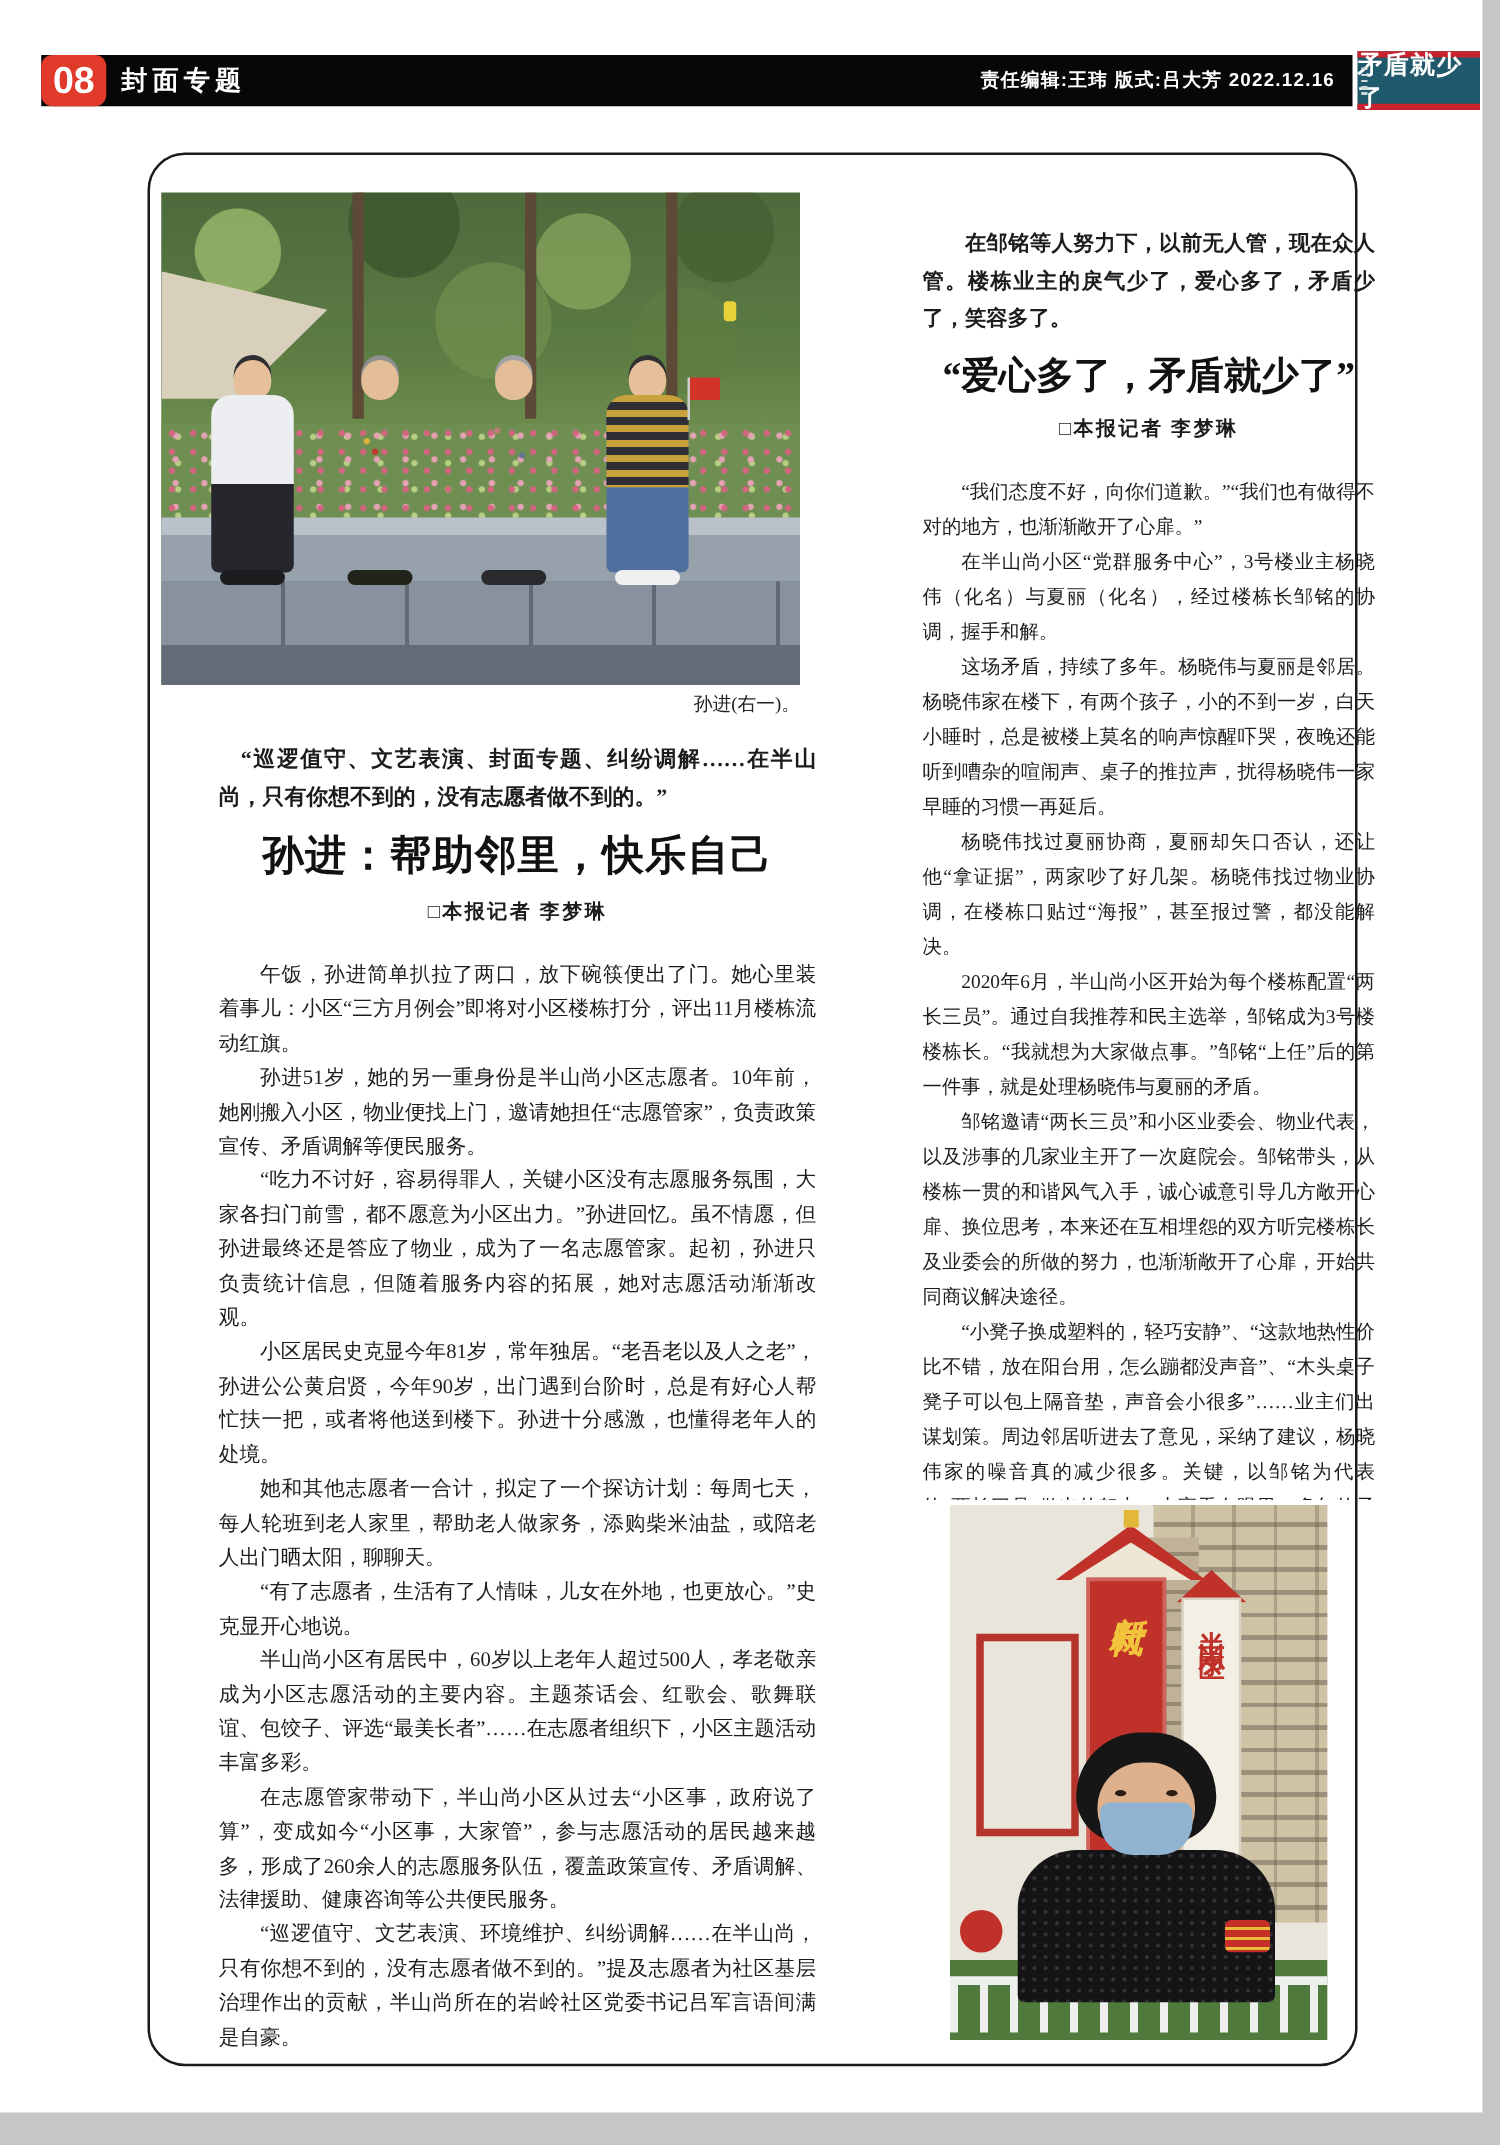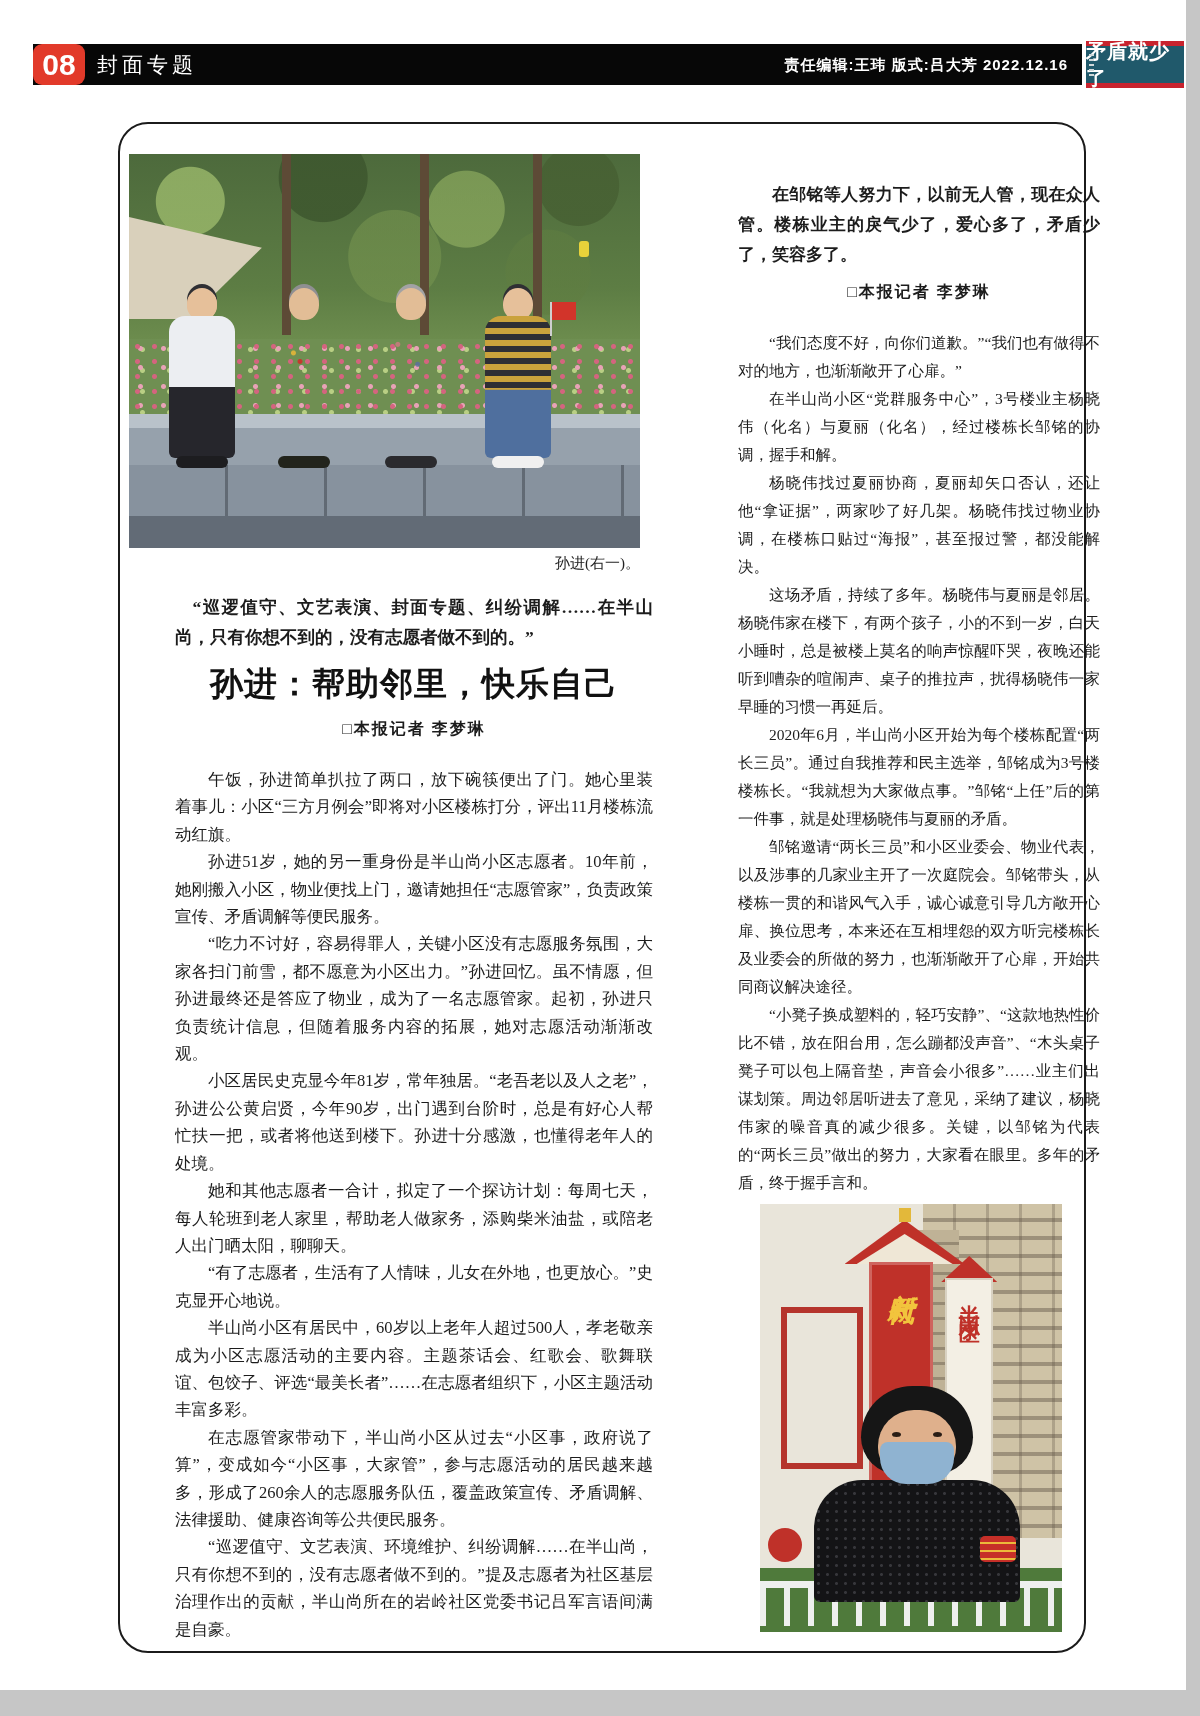--- a/index.html
+++ b/index.html
@@ -21,7 +21,7 @@
   }
   .section-title{
     position:absolute;left:64px;top:0;height:41px;line-height:41px;color:#fff;
-    font-family:"Liberation Sans","DejaVu Sans",sans-serif;font-size:21px;font-weight:normal;letter-spacing:4px;
+    font-family:"Liberation Sans","DejaVu Sans",sans-serif;font-size:21px;font-weight:bold;letter-spacing:4px;
   }
   .editor-info{
     position:absolute;right:14px;top:0;height:41px;line-height:41px;color:#fff;

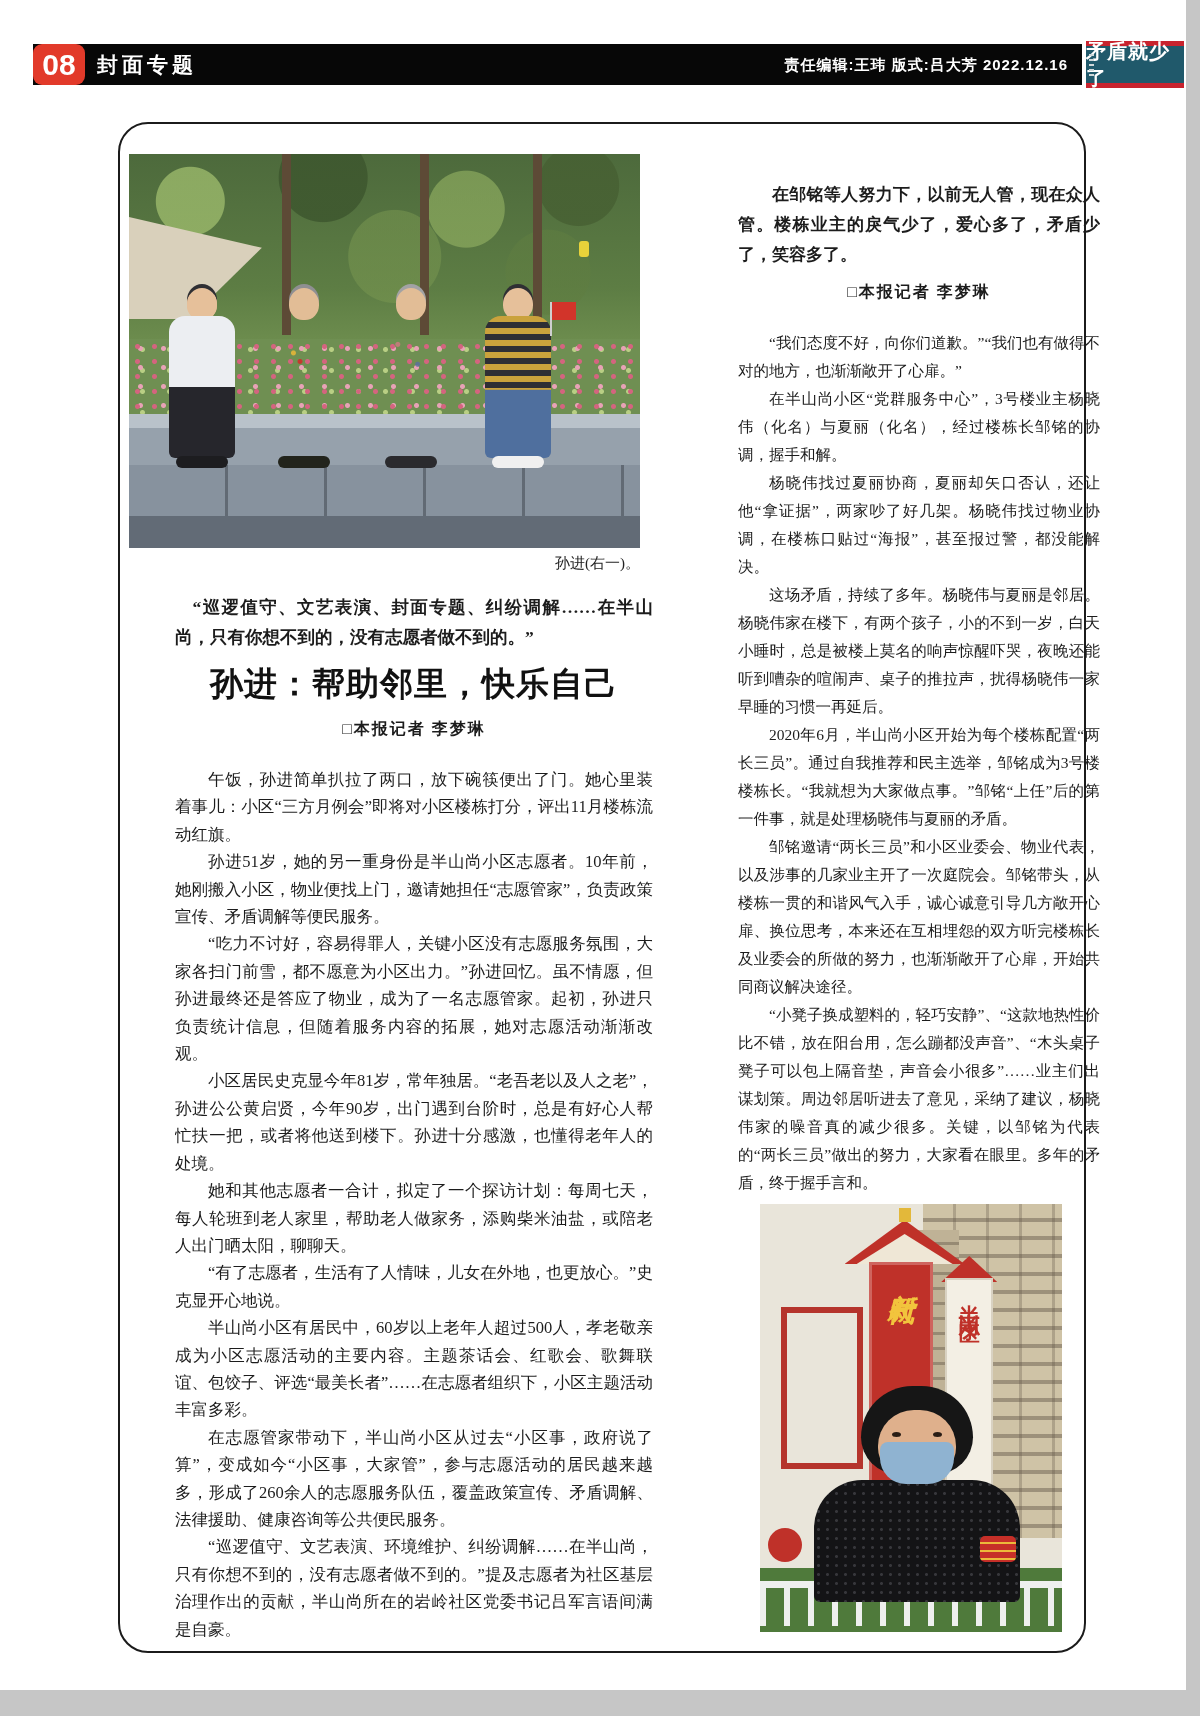--- a/index.html
+++ b/index.html
@@ -197,6 +197,7 @@
 
   <div class="right-col">
     <p class="intro-quote r">在邹铭等人努力下，以前无人管，现在众人管。楼栋业主的戾气少了，爱心多了，矛盾少了，笑容多了。</p>
+    <h1 class="headline r">“爱心多了，矛盾就少了”</h1>
     <div class="byline">□本报记者  李梦琳</div>
     <div class="body-text r">
         <p>“我们态度不好，向你们道歉。”“我们也有做得不对的地方，也渐渐敞开了心扉。”</p>

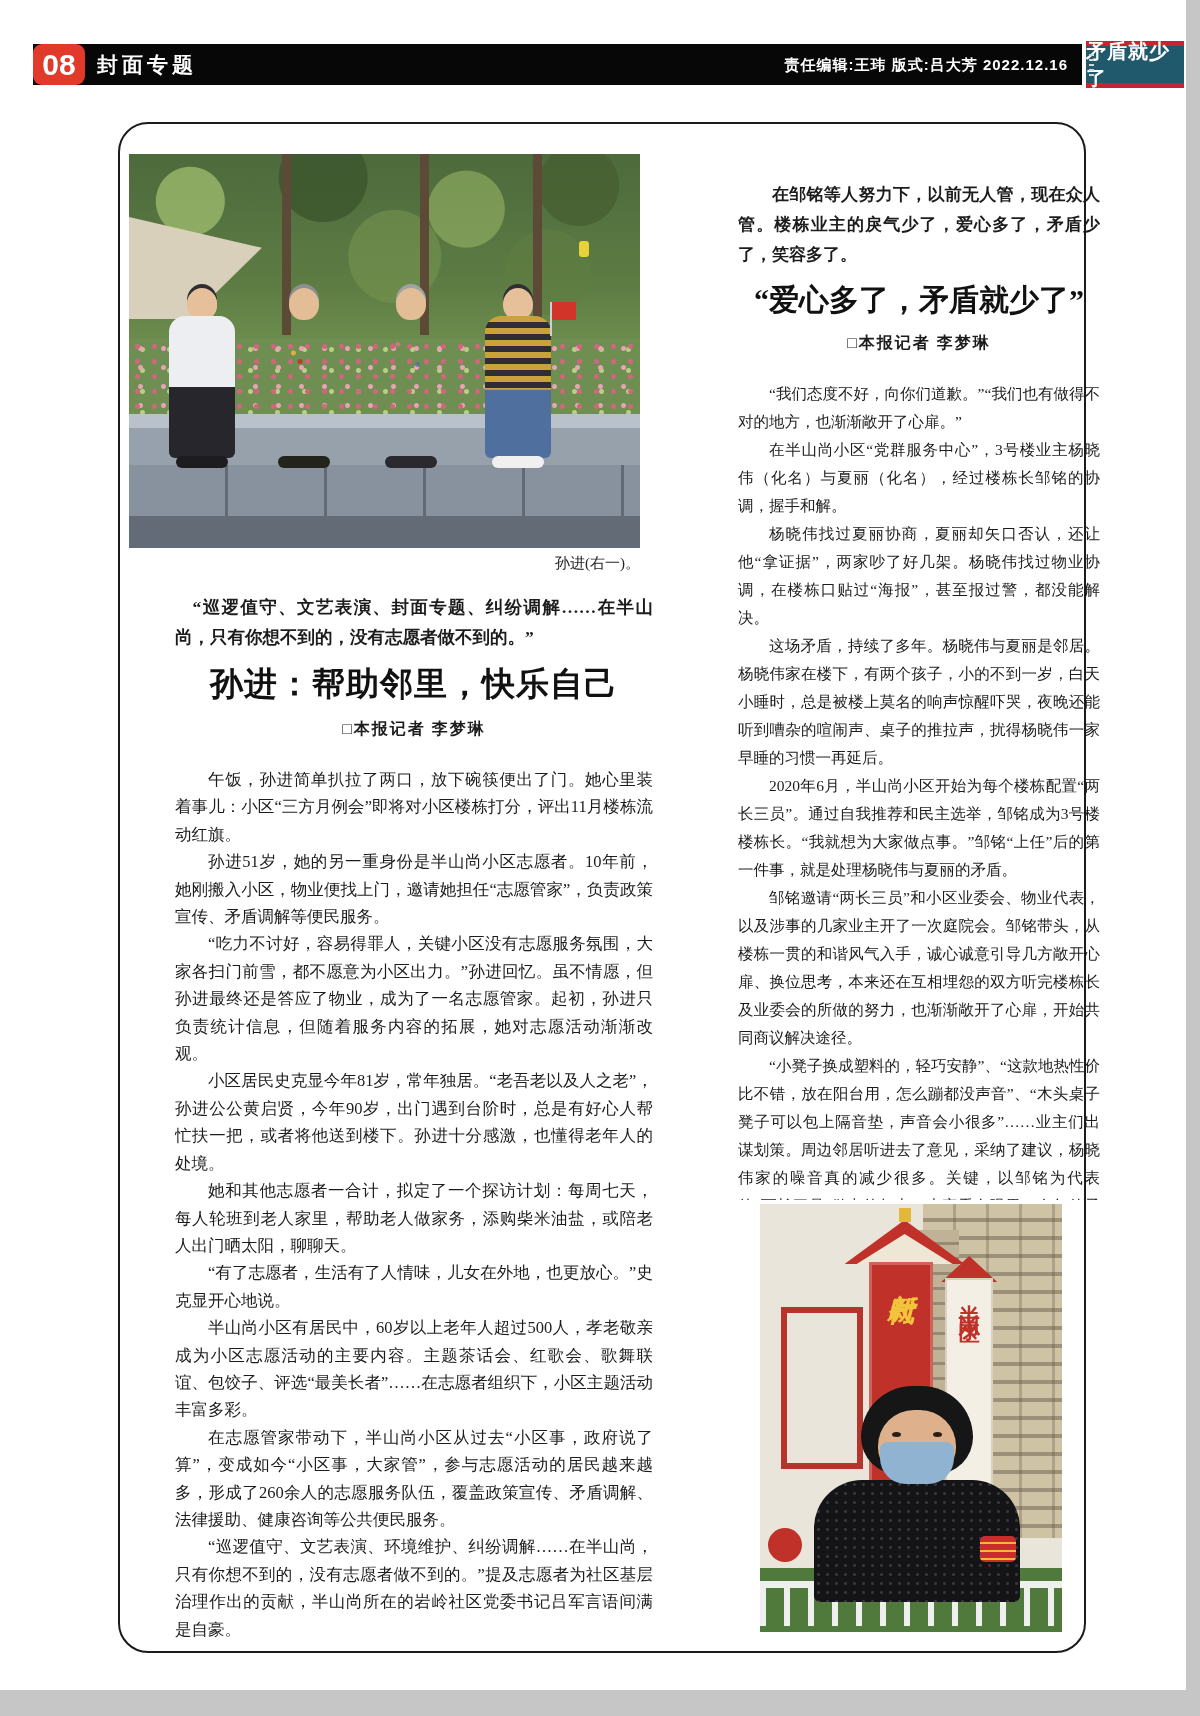--- a/index.html
+++ b/index.html
@@ -202,8 +202,8 @@
     <div class="body-text r">
         <p>“我们态度不好，向你们道歉。”“我们也有做得不对的地方，也渐渐敞开了心扉。”</p>
         <p>在半山尚小区“党群服务中心”，3号楼业主杨晓伟（化名）与夏丽（化名），经过楼栋长邹铭的协调，握手和解。</p>
+        <p>这场矛盾，持续了多年。杨晓伟与夏丽是邻居。杨晓伟家在楼下，有两个孩子，小的不到一岁，白天小睡时，总是被楼上莫名的响声惊醒吓哭，夜晚还能听到嘈杂的喧闹声、桌子的推拉声，扰得杨晓伟一家早睡的习惯一再延后。</p>
         <p>杨晓伟找过夏丽协商，夏丽却矢口否认，还让他“拿证据”，两家吵了好几架。杨晓伟找过物业协调，在楼栋口贴过“海报”，甚至报过警，都没能解决。</p>
-        <p>这场矛盾，持续了多年。杨晓伟与夏丽是邻居。杨晓伟家在楼下，有两个孩子，小的不到一岁，白天小睡时，总是被楼上莫名的响声惊醒吓哭，夜晚还能听到嘈杂的喧闹声、桌子的推拉声，扰得杨晓伟一家早睡的习惯一再延后。</p>
         <p>2020年6月，半山尚小区开始为每个楼栋配置“两长三员”。通过自我推荐和民主选举，邹铭成为3号楼楼栋长。“我就想为大家做点事。”邹铭“上任”后的第一件事，就是处理杨晓伟与夏丽的矛盾。</p>
         <p>邹铭邀请“两长三员”和小区业委会、物业代表，以及涉事的几家业主开了一次庭院会。邹铭带头，从楼栋一贯的和谐风气入手，诚心诚意引导几方敞开心扉、换位思考，本来还在互相埋怨的双方听完楼栋长及业委会的所做的努力，也渐渐敞开了心扉，开始共同商议解决途径。</p>
         <p>“小凳子换成塑料的，轻巧安静”、“这款地热性价比不错，放在阳台用，怎么蹦都没声音”、“木头桌子凳子可以包上隔音垫，声音会小很多”……业主们出谋划策。周边邻居听进去了意见，采纳了建议，杨晓伟家的噪音真的减少很多。关键，以邹铭为代表的“两长三员”做出的努力，大家看在眼里。多年的矛盾，终于握手言和。</p>

